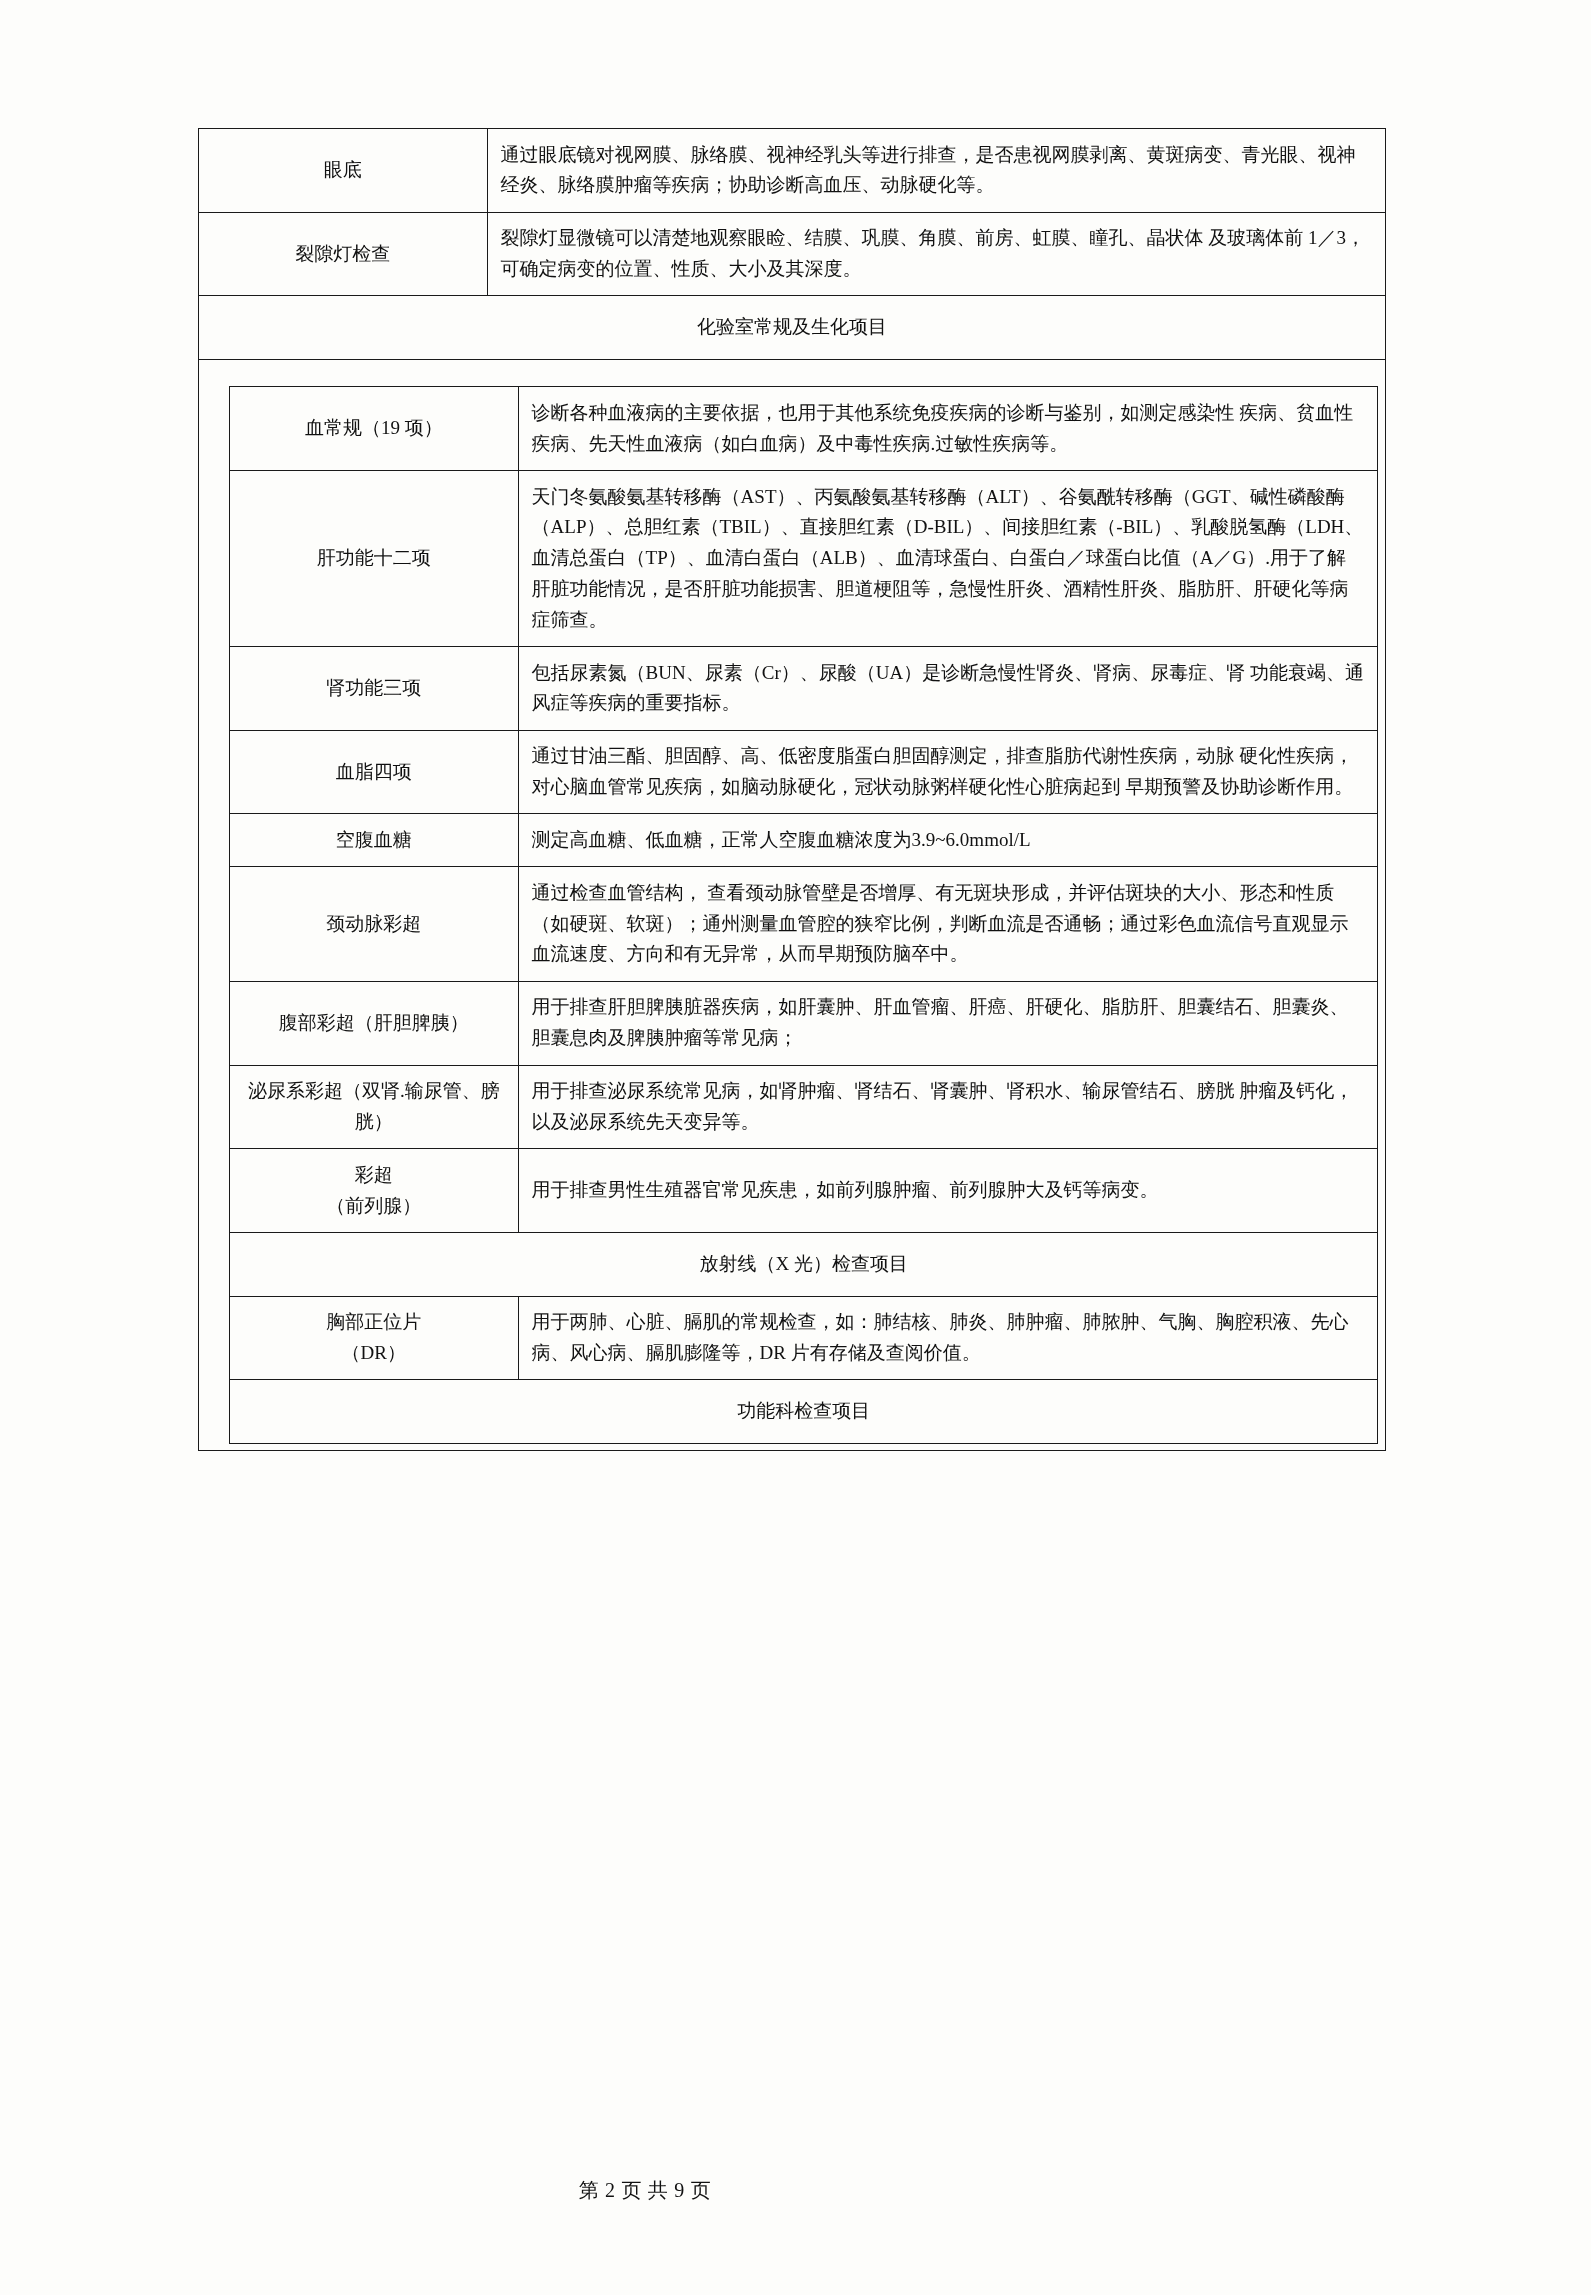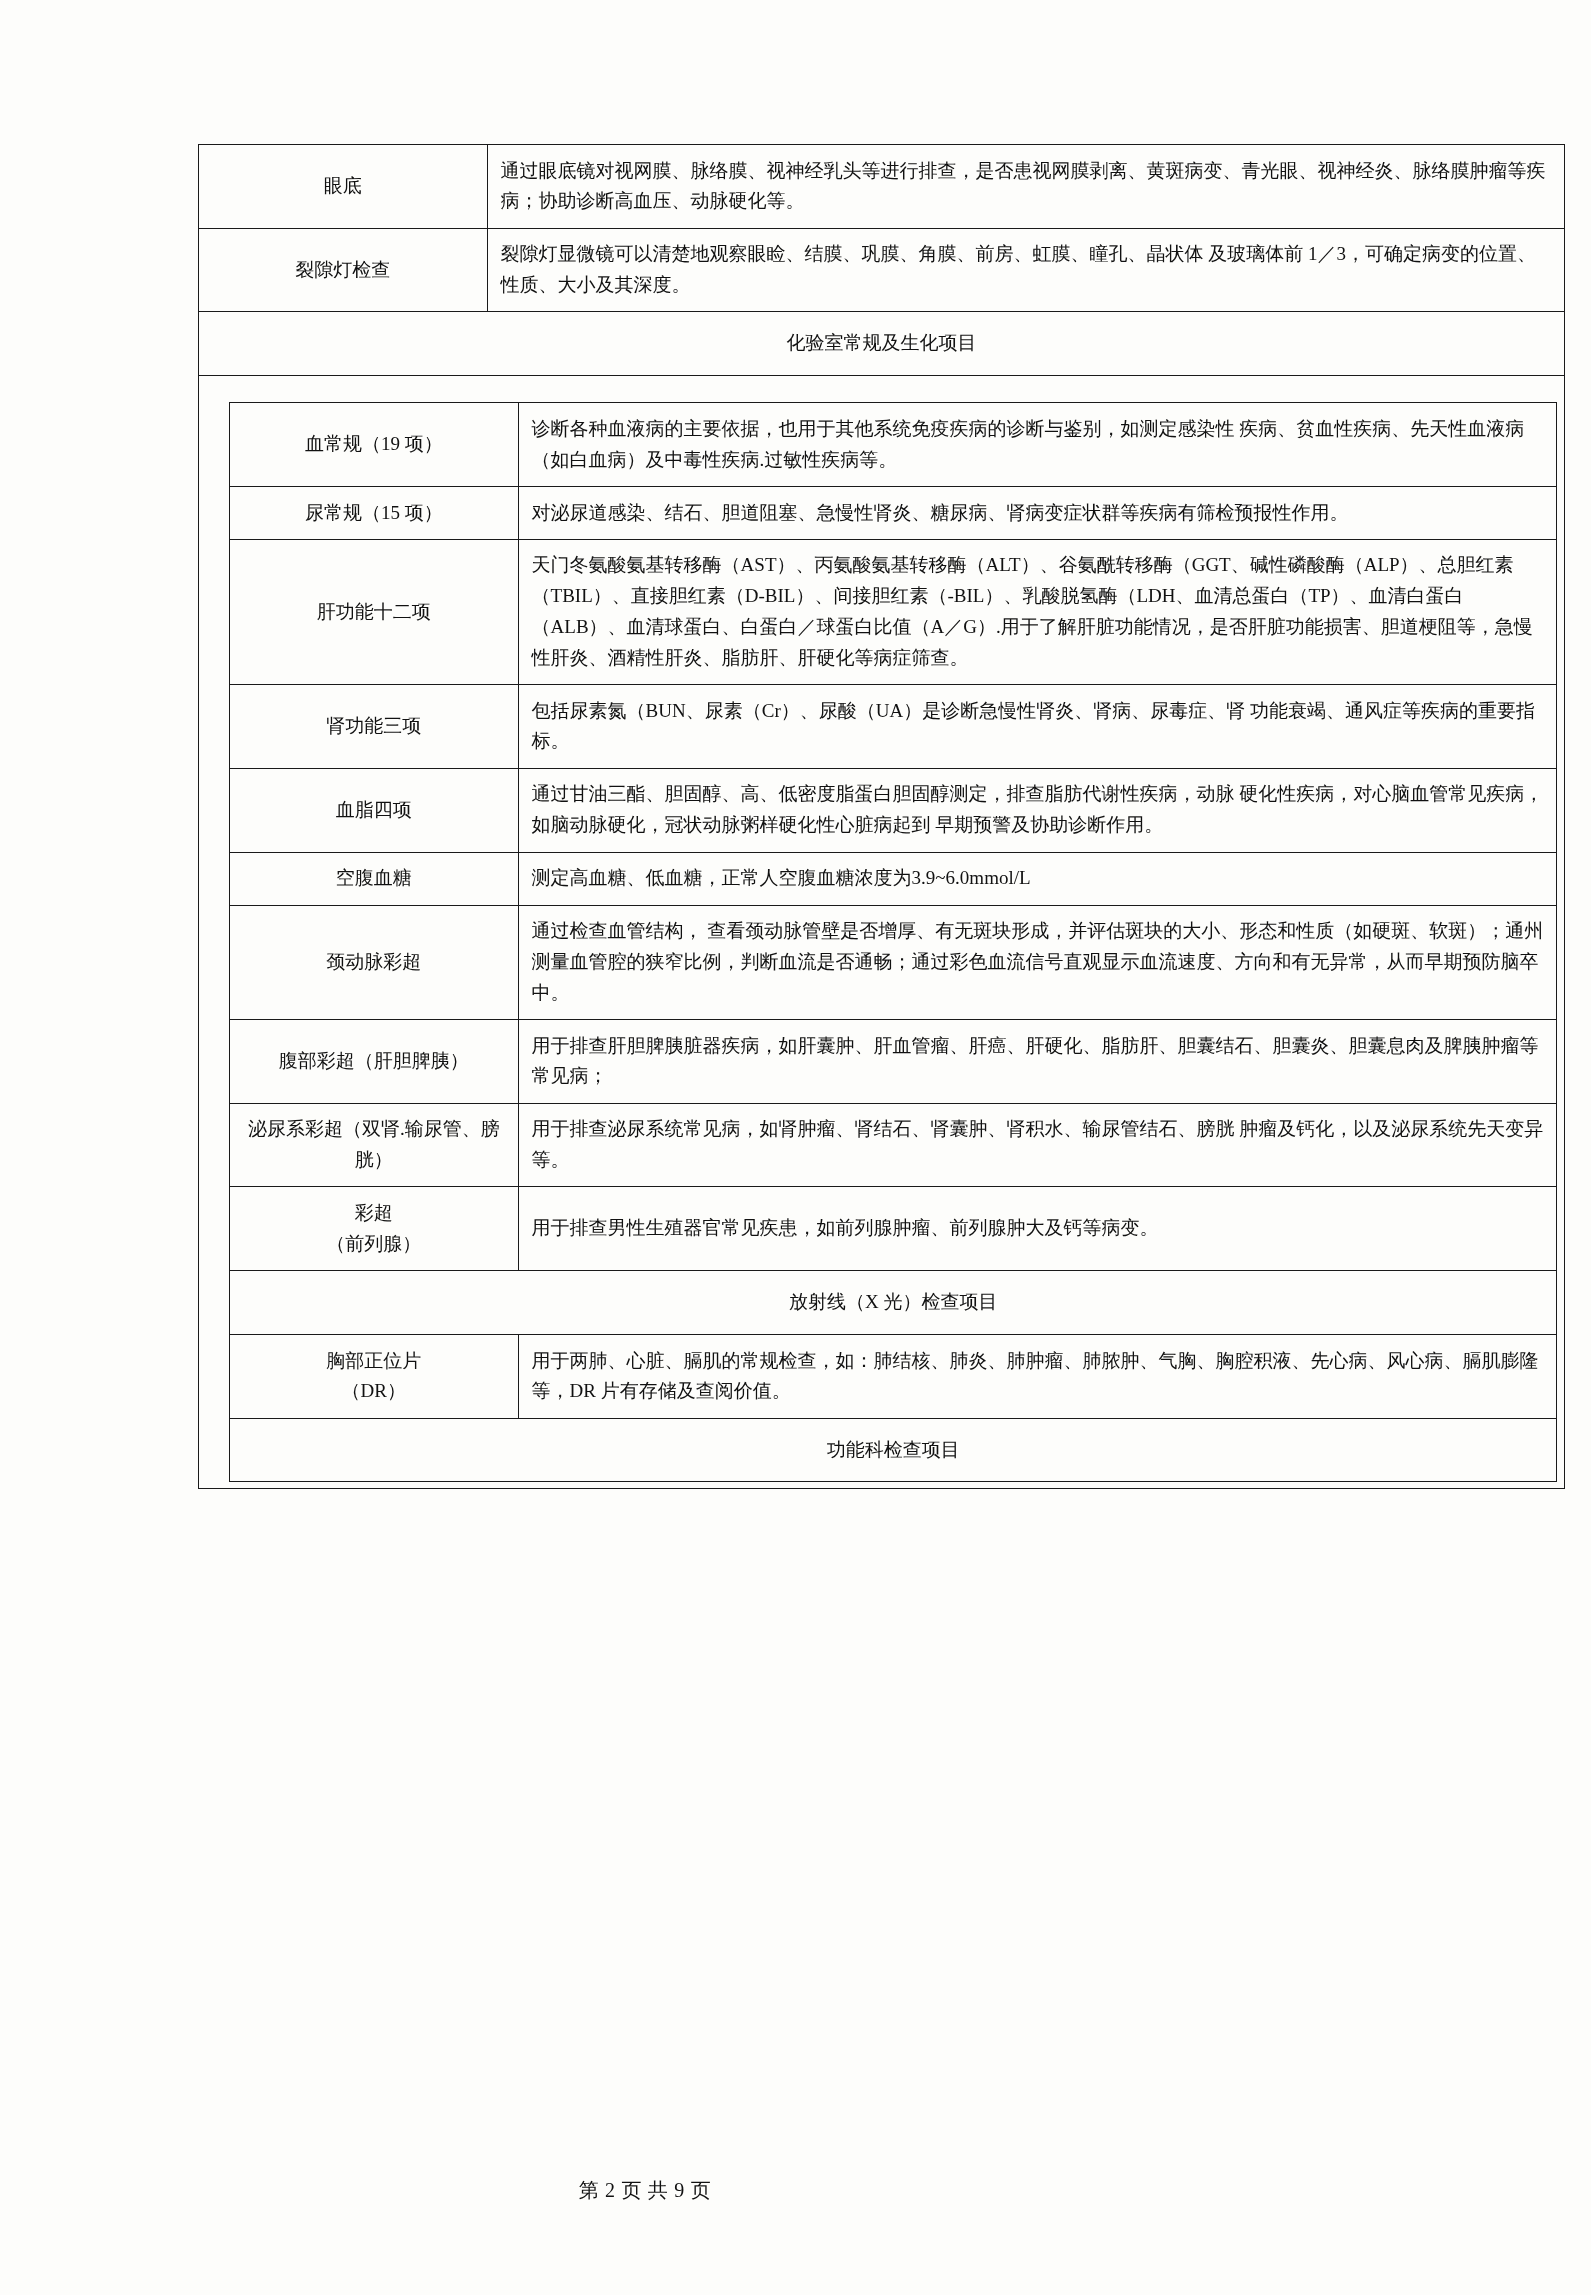--- a/index.html
+++ b/index.html
@@ -24,8 +24,8 @@
   .doc-frame {
     position: absolute;
     left: 198px;
-    top: 144px;
-    width: 1367px;
+    top: 128px;
+    width: 1188px;
   }
   .gap {
     height: 26px;

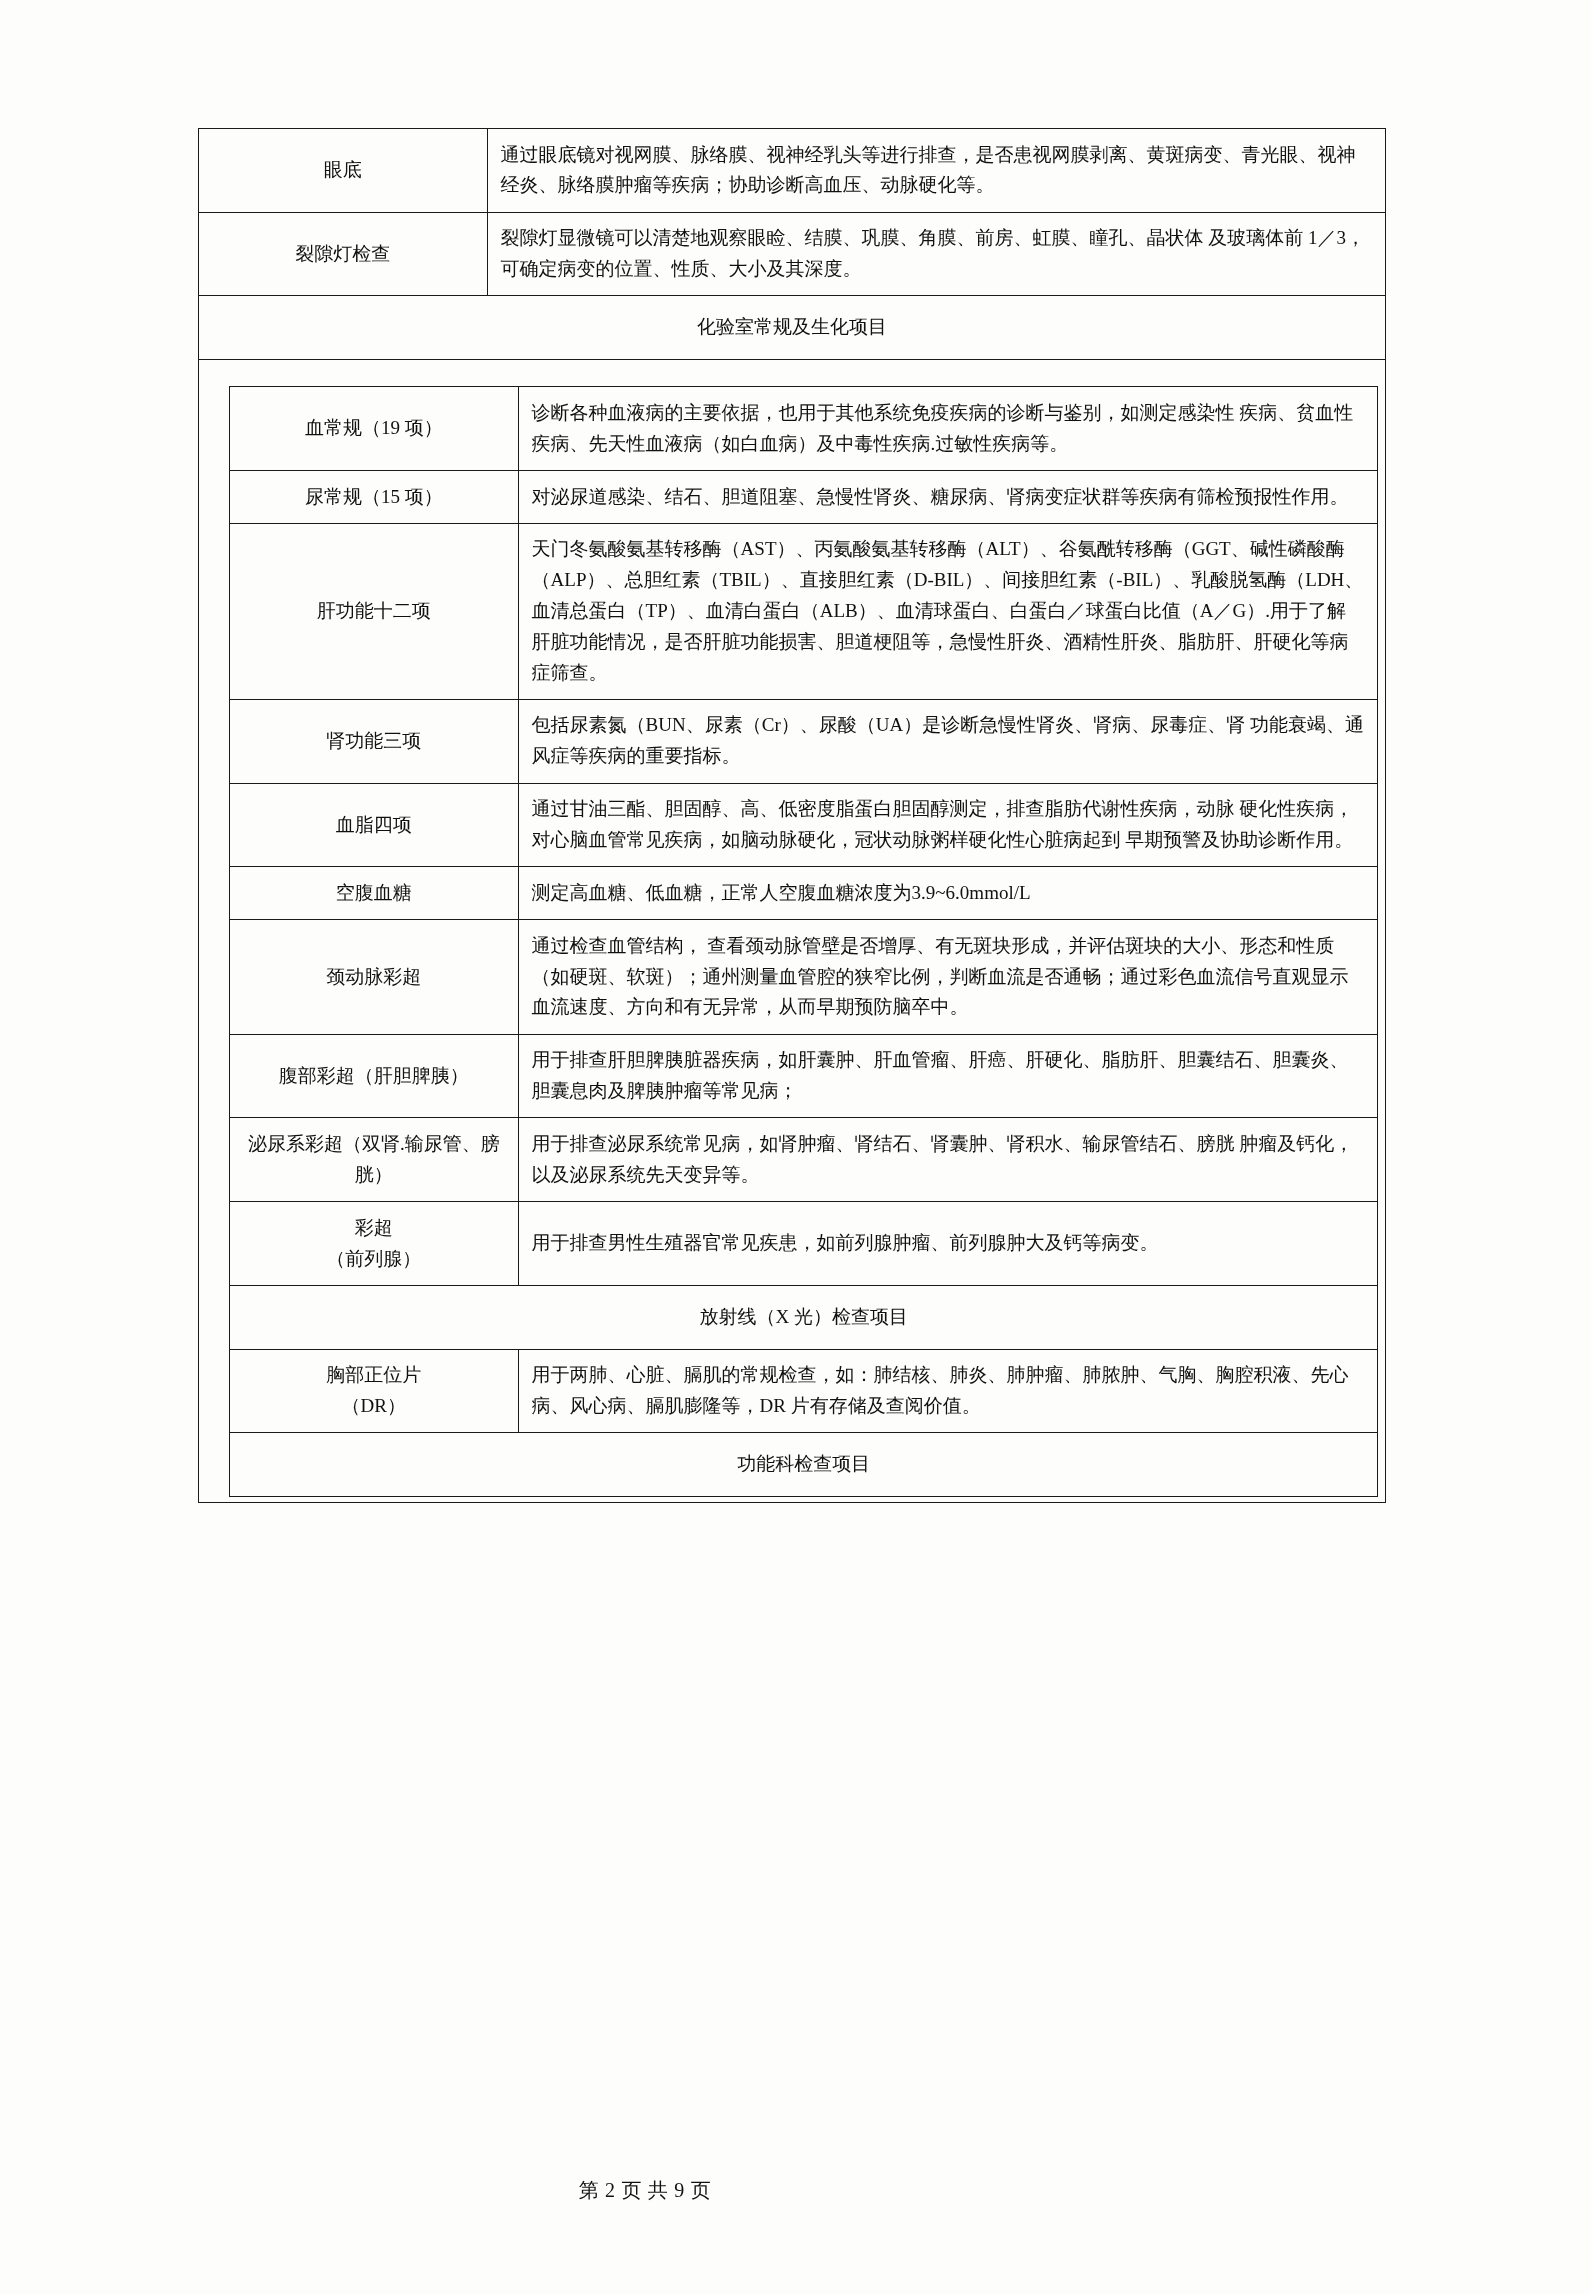--- a/index.html
+++ b/index.html
@@ -113,10 +113,6 @@
             <td class="dsc">诊断各种血液病的主要依据，也用于其他系统免疫疾病的诊断与鉴别，如测定感染性 疾病、贫血性疾病、先天性血液病（如白血病）及中毒性疾病.过敏性疾病等。</td>
           </tr>
           <tr>
-            <td class="lbl">尿常规（15 项）</td>
-            <td class="dsc">对泌尿道感染、结石、胆道阻塞、急慢性肾炎、糖尿病、肾病变症状群等疾病有筛检预报性作用。</td>
-          </tr>
-          <tr>
             <td class="lbl">肝功能十二项</td>
             <td class="dsc">天门冬氨酸氨基转移酶（AST）、丙氨酸氨基转移酶（ALT）、谷氨酰转移酶（GGT、碱性磷酸酶（ALP）、总胆红素（TBIL）、直接胆红素（D-BIL）、间接胆红素（-BIL）、乳酸脱氢酶（LDH、血清总蛋白（TP）、血清白蛋白（ALB）、血清球蛋白、白蛋白／球蛋白比值（A／G）.用于了解肝脏功能情况，是否肝脏功能损害、胆道梗阻等，急慢性肝炎、酒精性肝炎、脂肪肝、肝硬化等病症筛查。</td>
           </tr>

